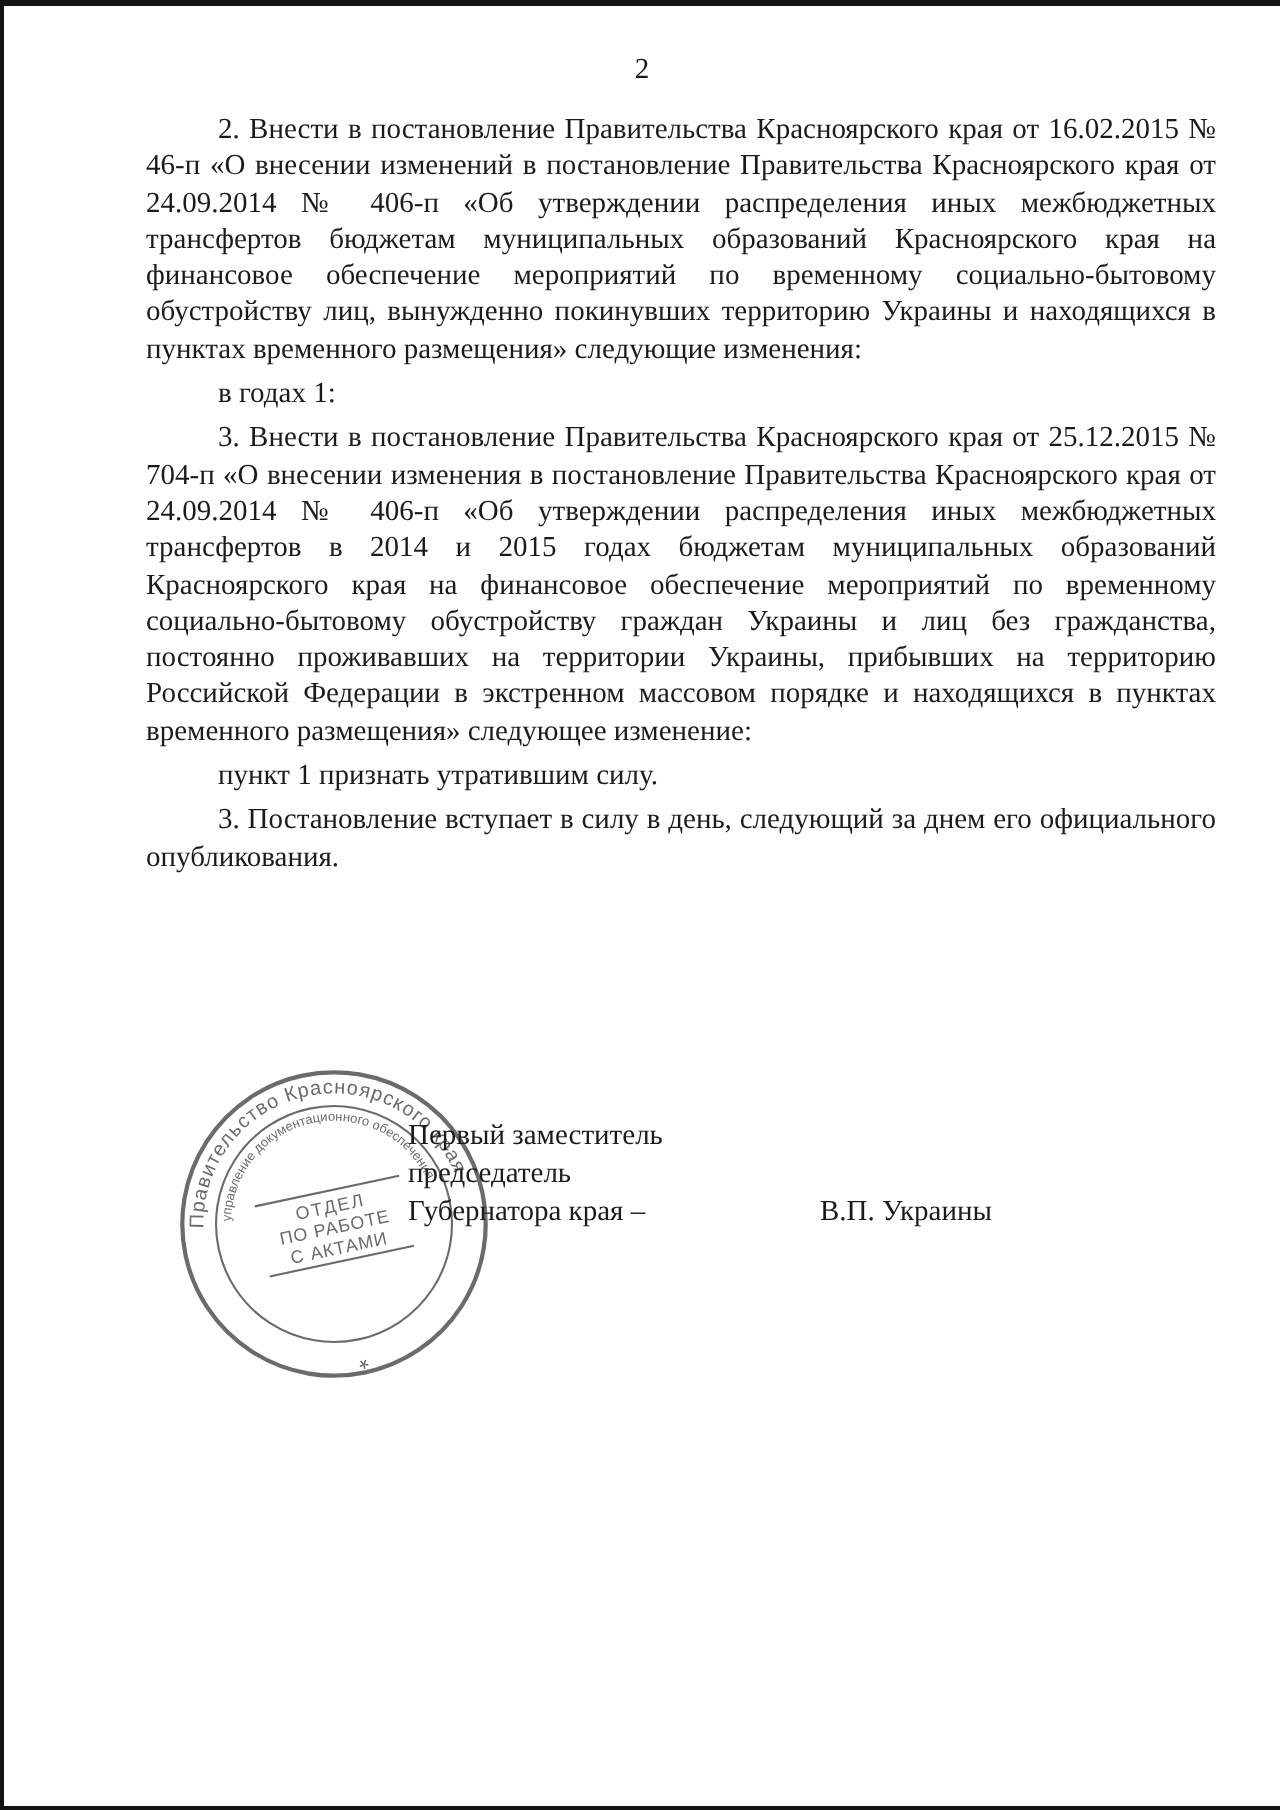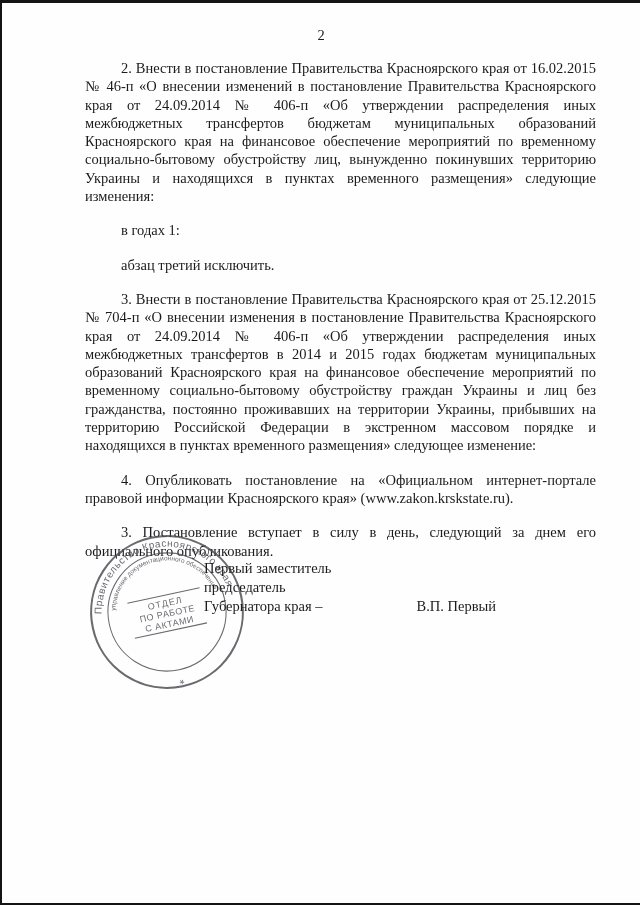--- a/index.html
+++ b/index.html
@@ -33,7 +33,7 @@
     text-align: justify;
   }
   .body-text p {
-    margin: 16px;
+    margin: 4px;
     text-indent: 36px;
   }
   .stamp {

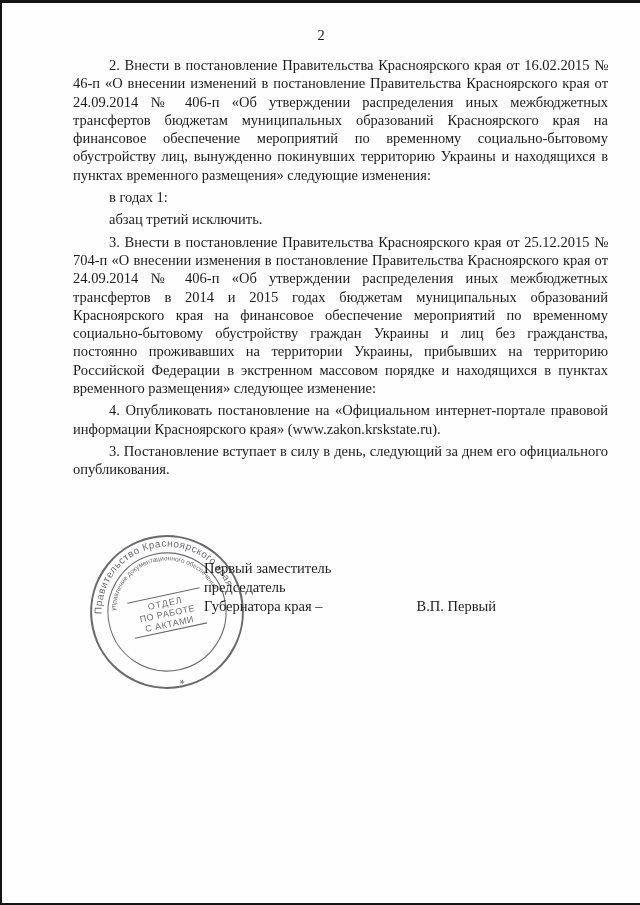--- a/index.html
+++ b/index.html
@@ -77,7 +77,6 @@
   <div class="body-text">
     <p>2. Внести в постановление Правительства Красноярского края от 16.02.2015 № 46-п «О внесении изменений в постановление Правительства Красноярского края от 24.09.2014 № 406-п «Об утверждении распределения иных межбюджетных трансфертов бюджетам муниципальных образований Красноярского края на финансовое обеспечение мероприятий по временному социально-бытовому обустройству лиц, вынужденно покинувших территорию Украины и находящихся в пунктах временного размещения» следующие изменения:</p>
     <p>в годах 1:</p>
-    <p>абзац третий исключить.</p>
     <p>3. Внести в постановление Правительства Красноярского края от 25.12.2015 № 704-п «О внесении изменения в постановление Правительства Красноярского края от 24.09.2014 № 406-п «Об утверждении распределения иных межбюджетных трансфертов в 2014 и 2015 годах бюджетам муниципальных образований Красноярского края на финансовое обеспечение мероприятий по временному социально-бытовому обустройству граждан Украины и лиц без гражданства, постоянно проживавших на территории Украины, прибывших на территорию Российской Федерации в экстренном массовом порядке и находящихся в пунктах временного размещения» следующее изменение:</p>
     <p>4. Опубликовать постановление на «Официальном интернет-портале правовой информации Красноярского края» (www.zakon.krskstate.ru).</p>
     <p>3. Постановление вступает в силу в день, следующий за днем его официального опубликования.</p>

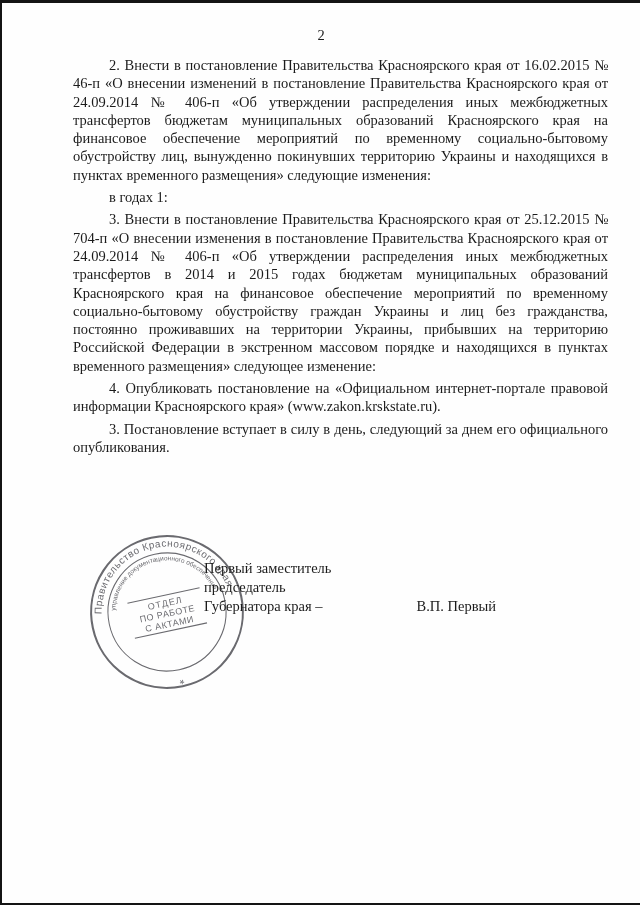--- a/index.html
+++ b/index.html
@@ -78,6 +78,7 @@
     <p>2. Внести в постановление Правительства Красноярского края от 16.02.2015 № 46-п «О внесении изменений в постановление Правительства Красноярского края от 24.09.2014 № 406-п «Об утверждении распределения иных межбюджетных трансфертов бюджетам муниципальных образований Красноярского края на финансовое обеспечение мероприятий по временному социально-бытовому обустройству лиц, вынужденно покинувших территорию Украины и находящихся в пунктах временного размещения» следующие изменения:</p>
     <p>в годах 1:</p>
     <p>3. Внести в постановление Правительства Красноярского края от 25.12.2015 № 704-п «О внесении изменения в постановление Правительства Красноярского края от 24.09.2014 № 406-п «Об утверждении распределения иных межбюджетных трансфертов в 2014 и 2015 годах бюджетам муниципальных образований Красноярского края на финансовое обеспечение мероприятий по временному социально-бытовому обустройству граждан Украины и лиц без гражданства, постоянно проживавших на территории Украины, прибывших на территорию Российской Федерации в экстренном массовом порядке и находящихся в пунктах временного размещения» следующее изменение:</p>
+    <p>пункт 1 признать утратившим силу.</p>
     <p>4. Опубликовать постановление на «Официальном интернет-портале правовой информации Красноярского края» (www.zakon.krskstate.ru).</p>
     <p>3. Постановление вступает в силу в день, следующий за днем его официального опубликования.</p>
   </div>

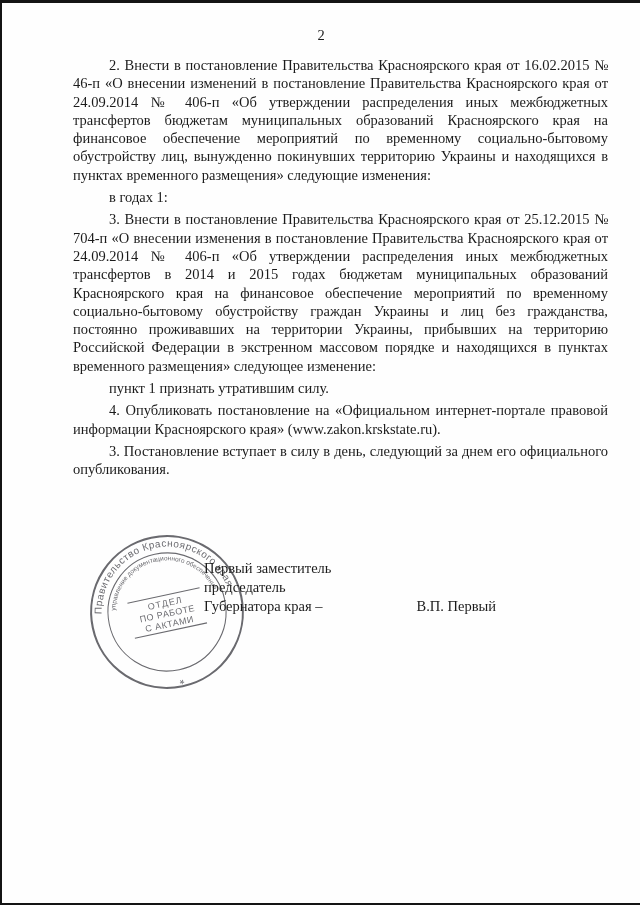--- a/index.html
+++ b/index.html
@@ -79,7 +79,6 @@
     <p>в годах 1:</p>
     <p>3. Внести в постановление Правительства Красноярского края от 25.12.2015 № 704-п «О внесении изменения в постановление Правительства Красноярского края от 24.09.2014 № 406-п «Об утверждении распределения иных межбюджетных трансфертов в 2014 и 2015 годах бюджетам муниципальных образований Красноярского края на финансовое обеспечение мероприятий по временному социально-бытовому обустройству граждан Украины и лиц без гражданства, постоянно проживавших на территории Украины, прибывших на территорию Российской Федерации в экстренном массовом порядке и находящихся в пунктах временного размещения» следующее изменение:</p>
     <p>пункт 1 признать утратившим силу.</p>
-    <p>4. Опубликовать постановление на «Официальном интернет-портале правовой информации Красноярского края» (www.zakon.krskstate.ru).</p>
     <p>3. Постановление вступает в силу в день, следующий за днем его официального опубликования.</p>
   </div>
 

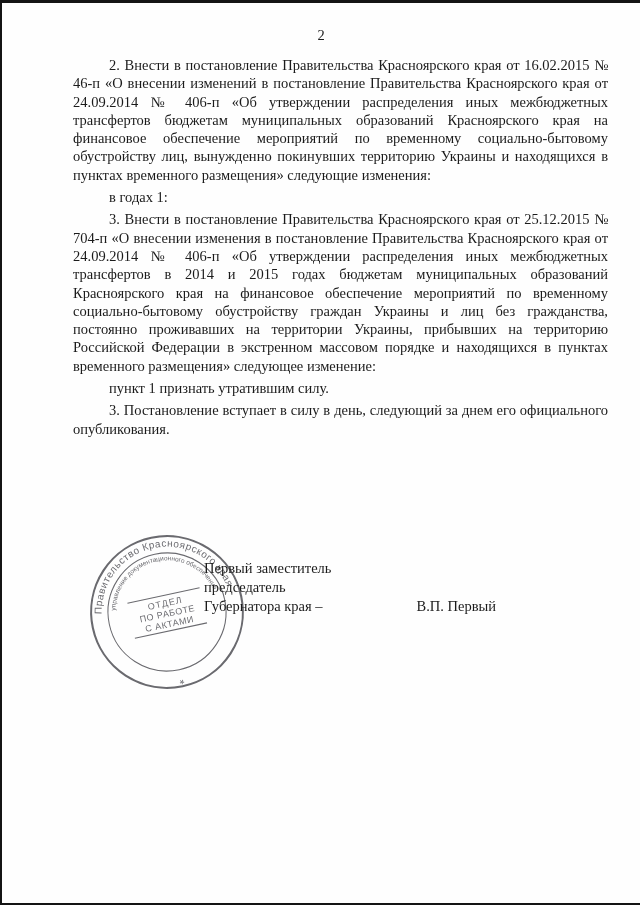--- a/index.html
+++ b/index.html
@@ -113,7 +113,7 @@
       <div>председатель</div>
       <div>Губернатора края –</div>
     </div>
-    <div class="sig-name">В.П. Первый</div>
+    <div class="sig-name">В.П. Украины</div>
   </div>
 
 </div>

